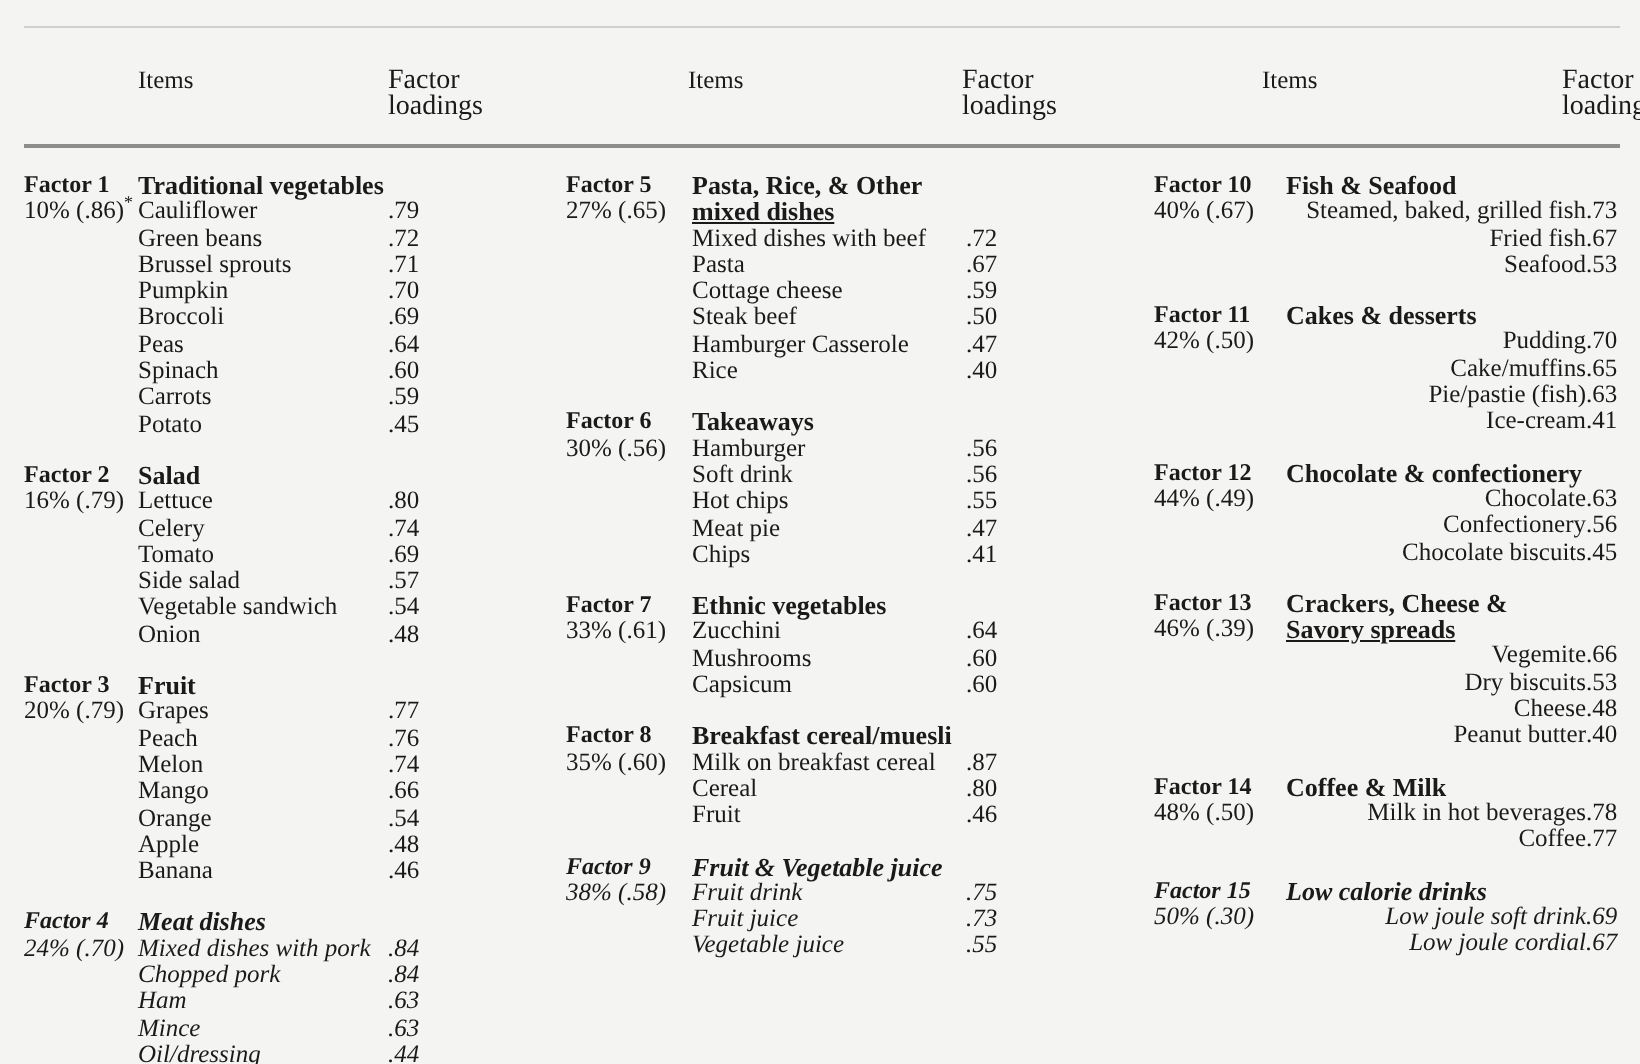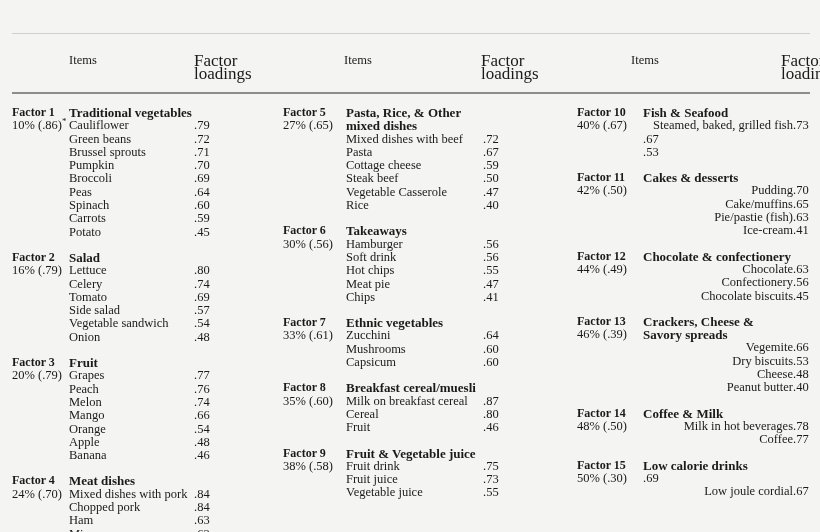--- a/index.html
+++ b/index.html
@@ -20,7 +20,6 @@
     width: 820px;
     height: 436px;
     box-sizing: border-box;
-    margin-top: 20px;
   }
 
   

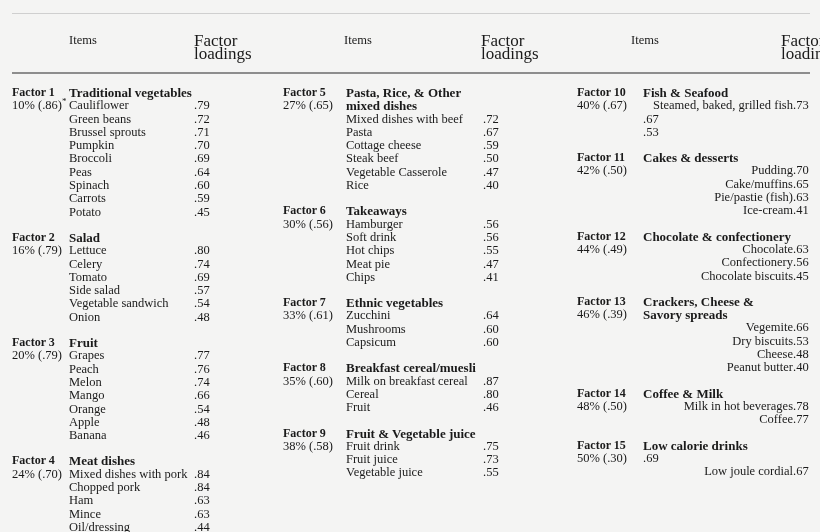--- a/index.html
+++ b/index.html
@@ -64,7 +64,7 @@
   .head-loadings {
     width: 70px;
     flex: 0 0 70px;
-    font-size: 17px;
+    font-size: 14px;
     line-height: 13.4px;
   }
   .col-block-1 { width: 278px; flex: 0 0 278px; }

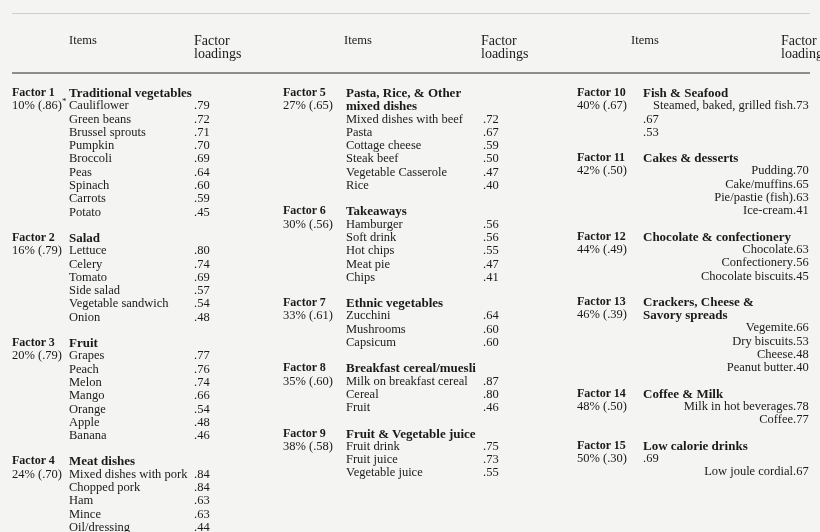--- a/index.html
+++ b/index.html
@@ -123,7 +123,7 @@
     font-size: 13px;
     line-height: 13.3px;
   }
-  .group-title .t2 { display: block; }
+  .group-title .t2 { display: block; text-decoration: underline; }
 
   .items-area {
     position: relative;

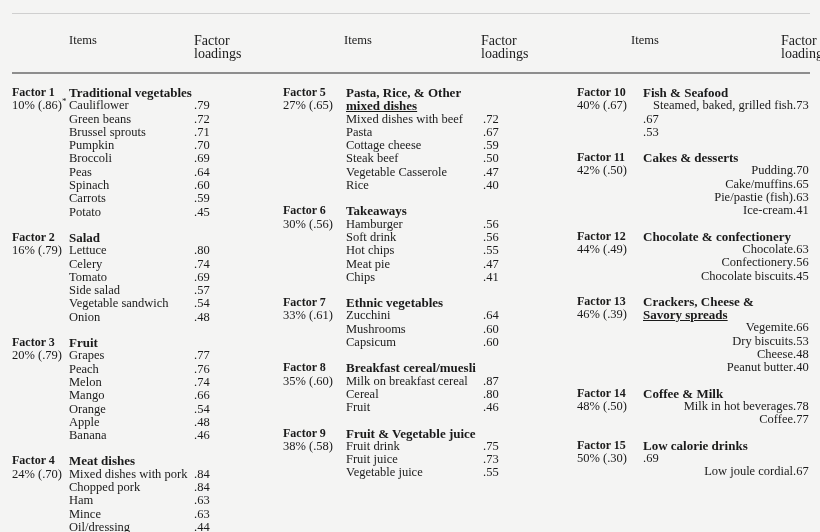--- a/index.html
+++ b/index.html
@@ -502,6 +502,7 @@
                   <div class="item-load">.73</div>
                 </div>
                 <div class="item-row">
+                  <div class="item-name">Fried fish</div>
                   <div class="item-load">.67</div>
                 </div>
                 <div class="item-row">

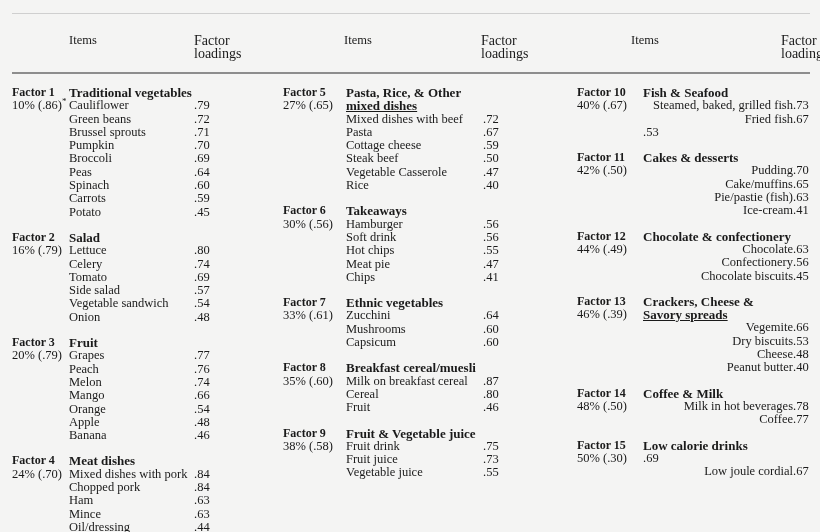--- a/index.html
+++ b/index.html
@@ -506,6 +506,7 @@
                   <div class="item-load">.67</div>
                 </div>
                 <div class="item-row">
+                  <div class="item-name">Seafood</div>
                   <div class="item-load">.53</div>
                 </div>
               </div>

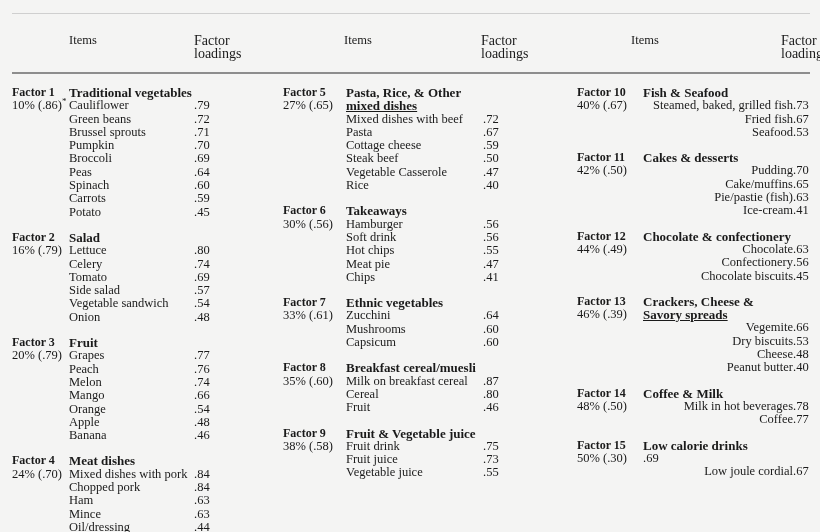--- a/index.html
+++ b/index.html
@@ -367,7 +367,7 @@
                   <div class="item-load">.50</div>
                 </div>
                 <div class="item-row">
-                  <div class="item-name">Vegetable Casserole</div>
+                  <div class="item-name">Hamburger Casserole</div>
                   <div class="item-load">.47</div>
                 </div>
                 <div class="item-row">

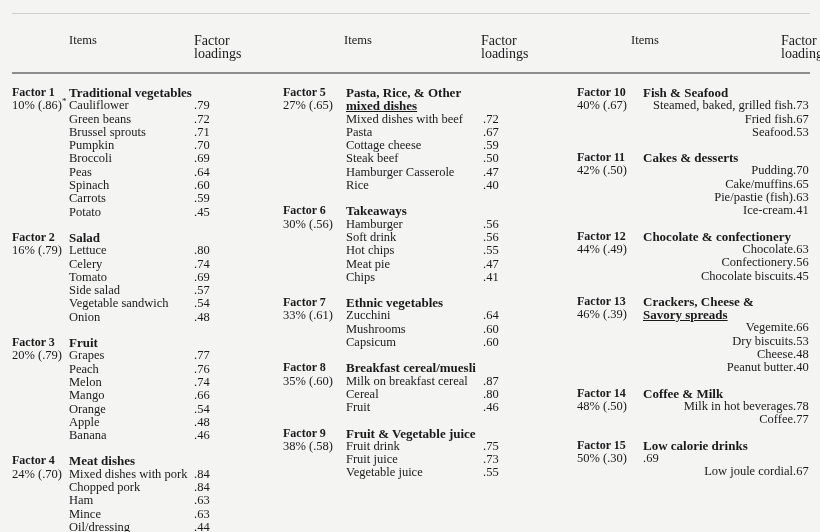--- a/index.html
+++ b/index.html
@@ -95,7 +95,7 @@
     position: relative;
     margin-bottom: 12px;
   }
-  .factor-group:last-child { margin-bottom: 0; }
+  .factor-group:last-child { margin-bottom: 0; font-style: italic; }
   .factor-label {
     font-weight: bold;
     font-size: 12px;

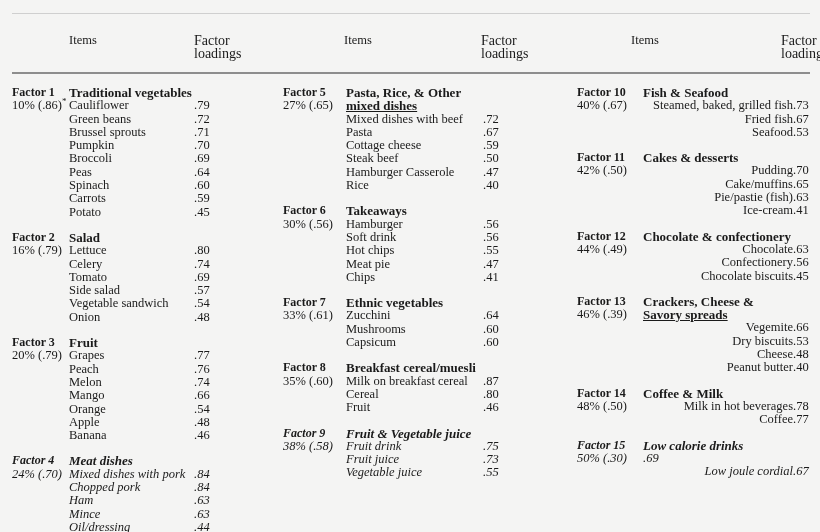--- a/index.html
+++ b/index.html
@@ -627,6 +627,7 @@
               <div class="group-title"><span>Low calorie drinks</span></div>
               <div class="items-area">
                 <div class="item-row">
+                  <div class="item-name">Low joule soft drink</div>
                   <div class="item-load">.69</div>
                 </div>
                 <div class="item-row">

